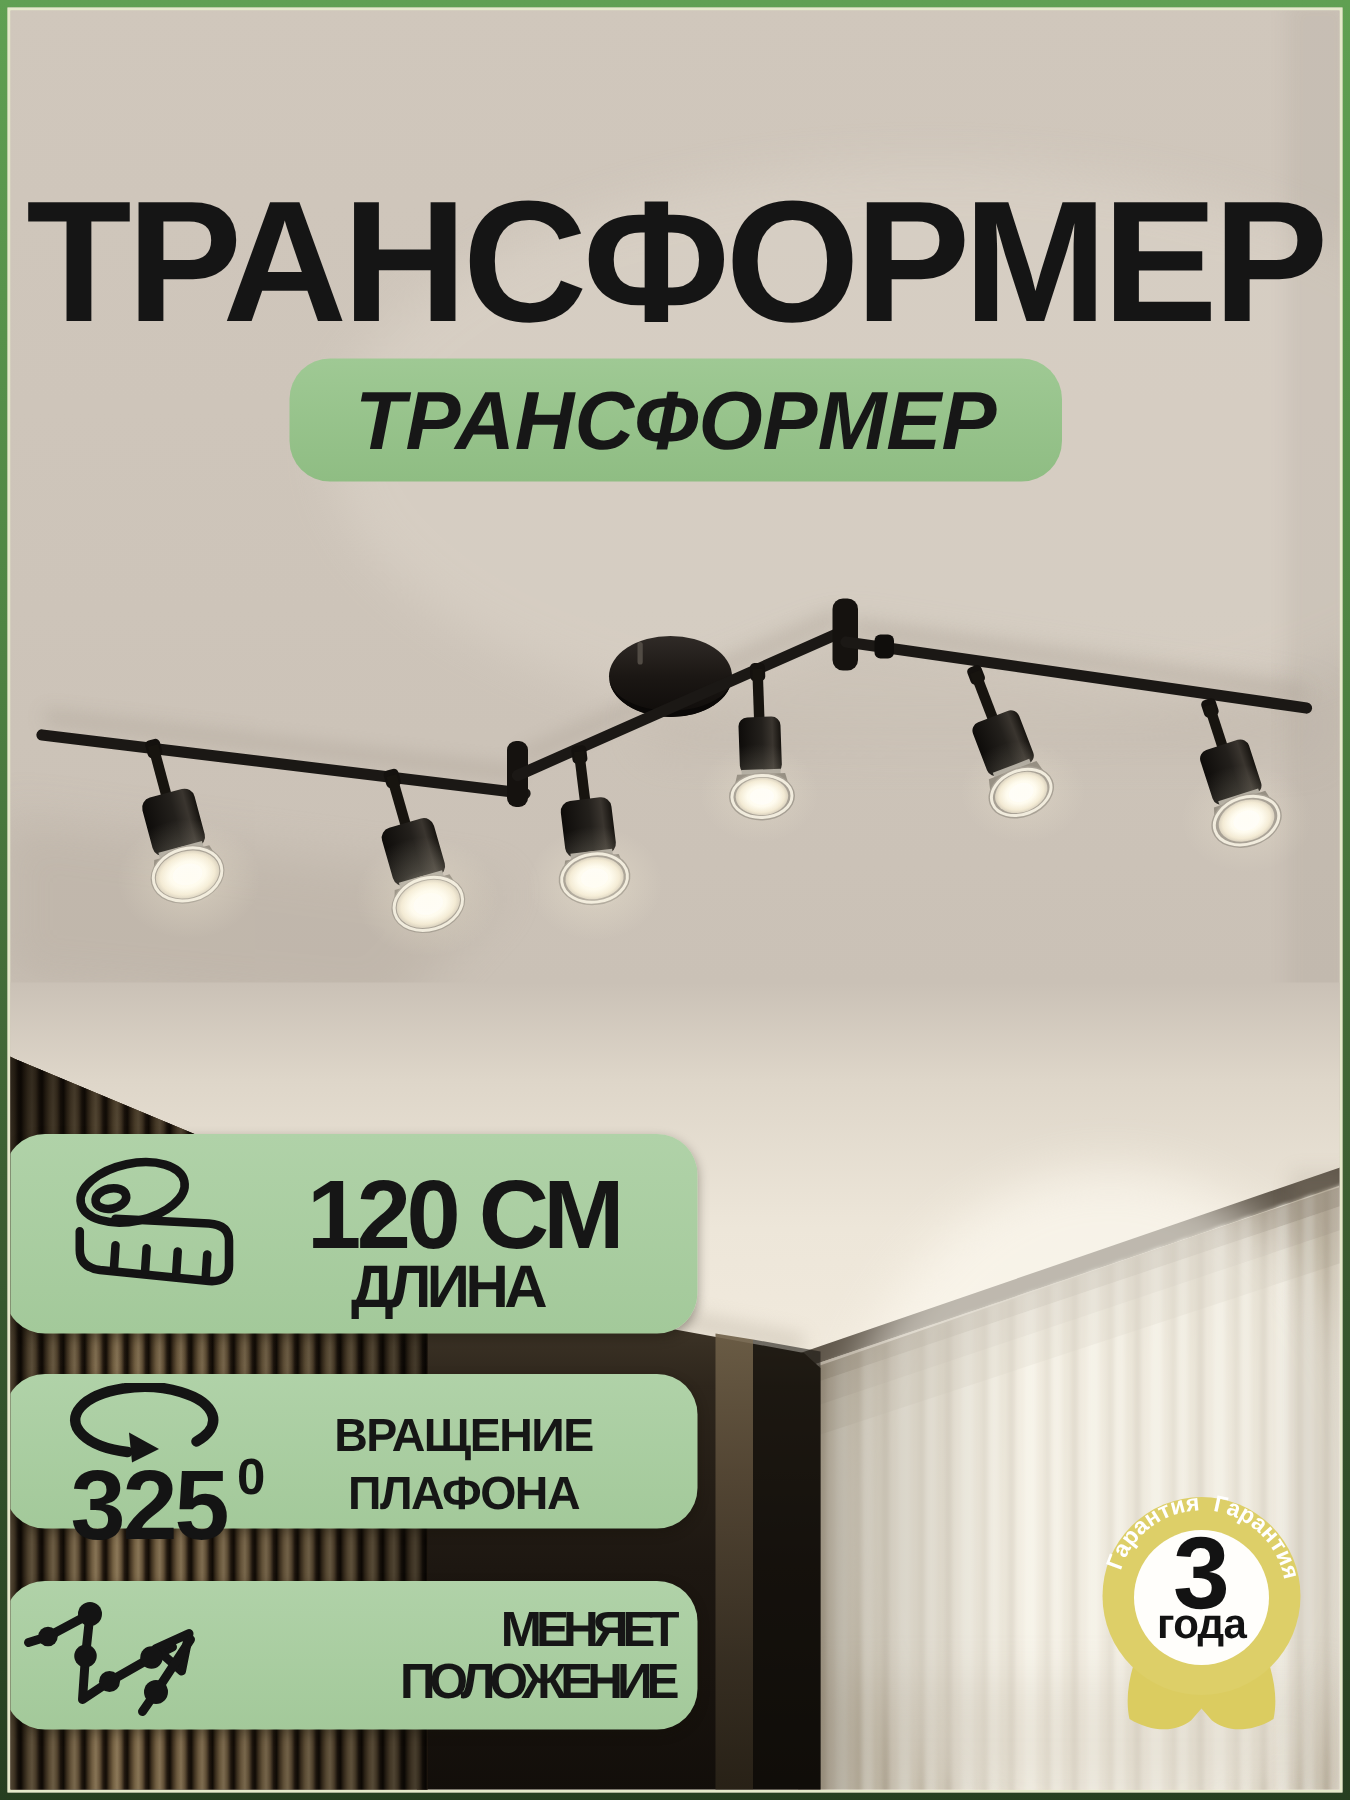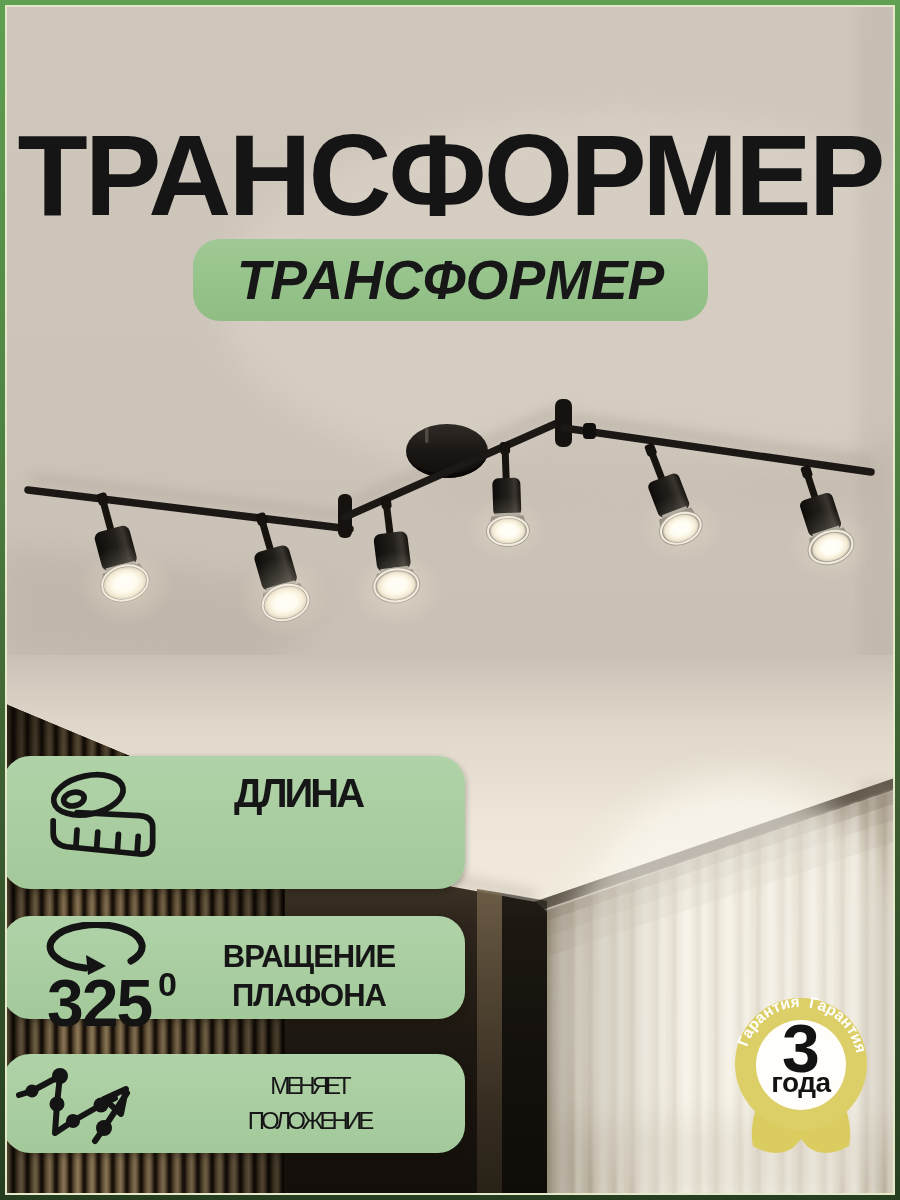--- a/index.html
+++ b/index.html
@@ -299,6 +299,7 @@
     <path d="M84 80 L85 65"></path>
   </svg>
   <div class="ftext" style="top:21px">
+          <div class="big">120 СМ</div>
           <div class="mid" style="margin-top:-4px;transform:translateX(-11px)">ДЛИНА</div>
         </div>
 </div>

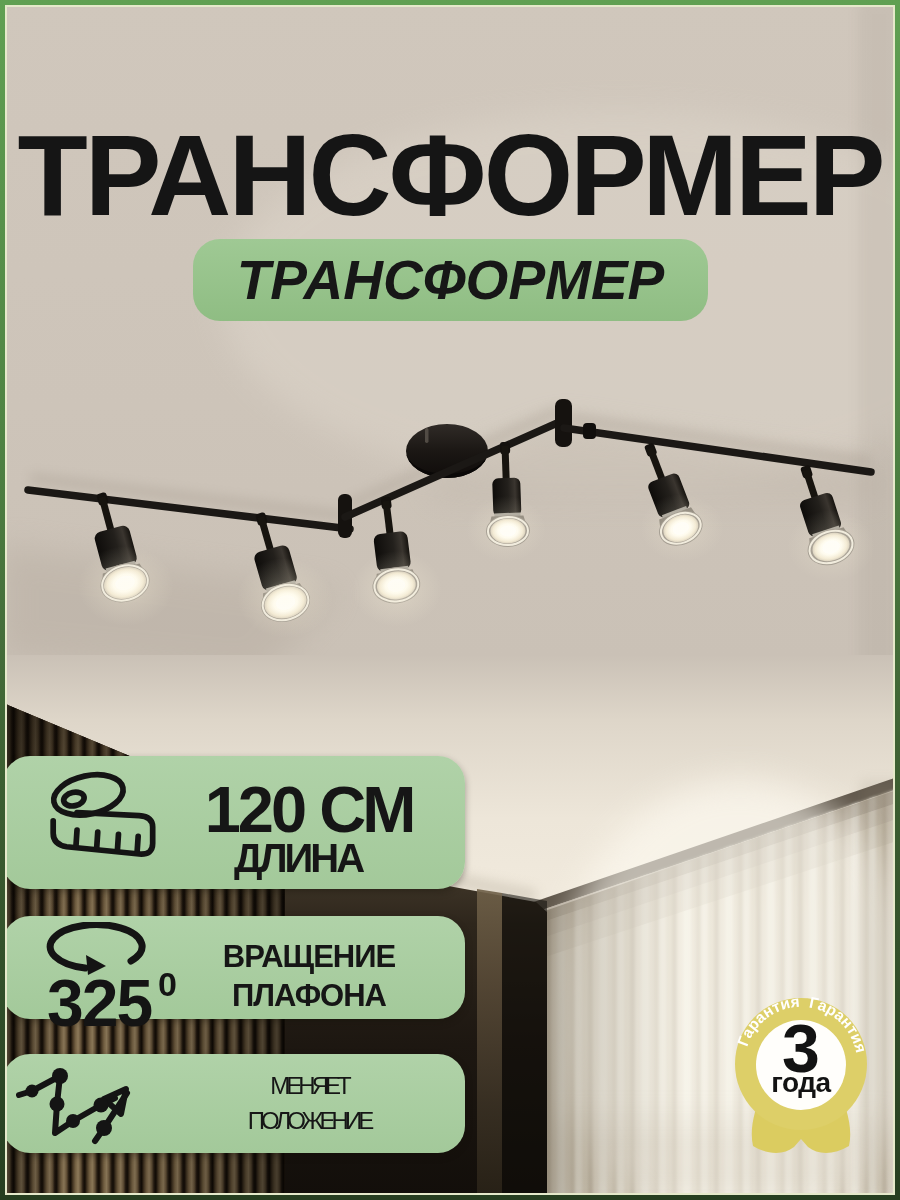--- a/index.html
+++ b/index.html
@@ -19,7 +19,7 @@
   .big{font-size:65px;line-height:1.0;letter-spacing:-3px;}
   .mid{font-size:40px;line-height:1.0;letter-spacing:-3px;}
   .sm{font-size:31px;line-height:39px;letter-spacing:-1px;}
-  .sm2{font-size:24px;line-height:35px;letter-spacing:-4px;font-weight:400;}
+  .sm2{font-size:33px;line-height:35px;letter-spacing:-4px;font-weight:700;text-align:right;}
 </style>
 </head>
 <body>

